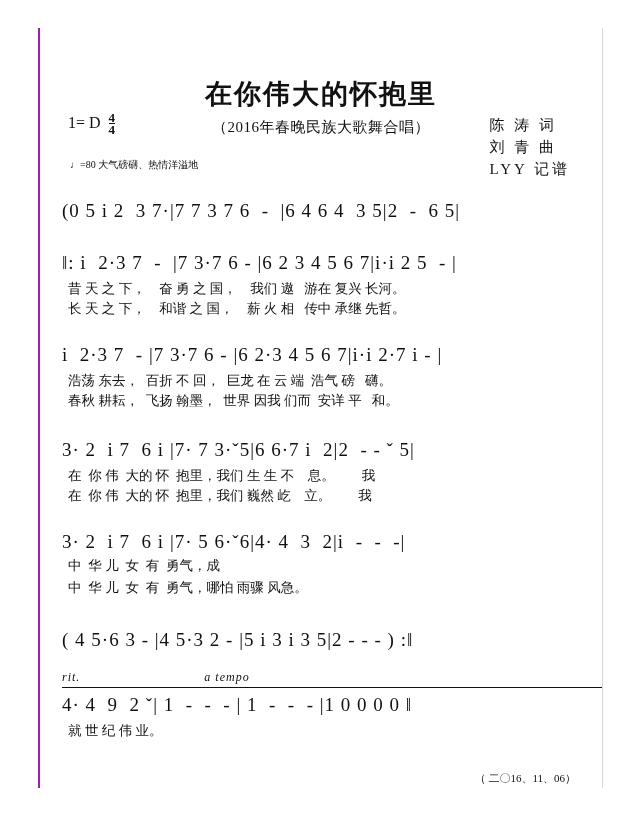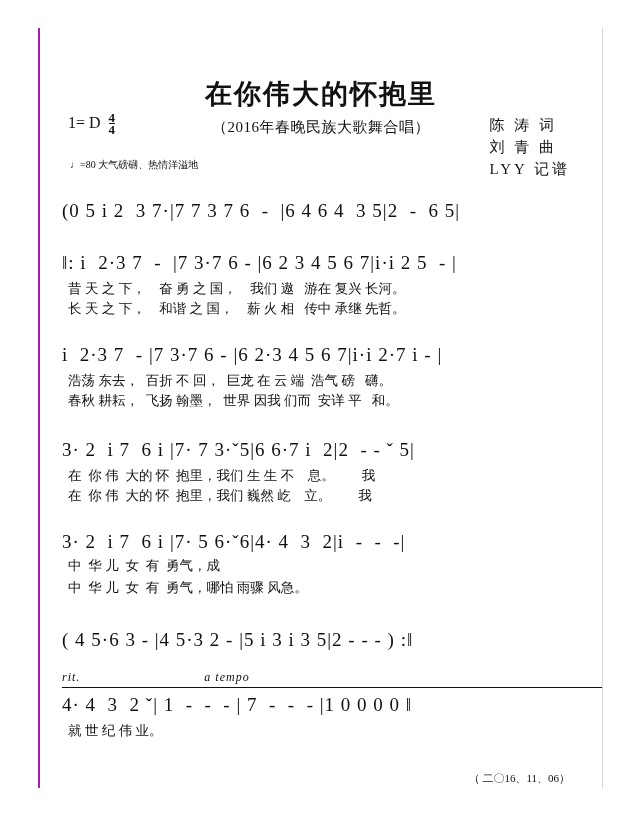--- a/index.html
+++ b/index.html
@@ -185,7 +185,7 @@
       </div>
 
       <div class="row" style="margin-top:2px;">
-        <div class="notes">4· 4  3  2 ˇ| 1  -  -  - | 7  -  -  - |1 0 0 0 0 ‖</div>
+        <div class="notes">4· 4  9  2 ˇ| 1  -  -  - | 1  -  -  - |1 0 0 0 0 ‖</div>
         <div class="lyric">就 世 纪 伟 业。</div>
       </div>
 

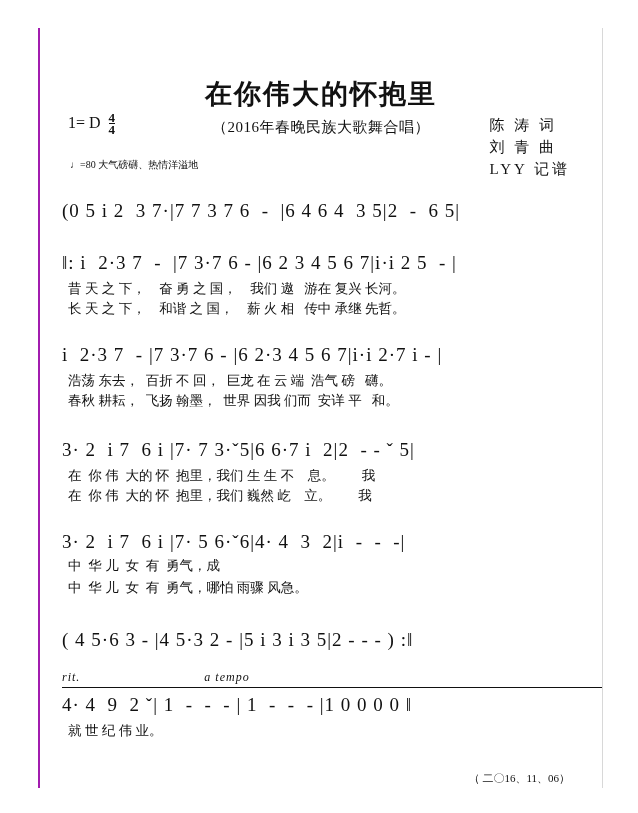--- a/index.html
+++ b/index.html
@@ -108,7 +108,7 @@
   }
   .footer-note{
     position:absolute;
-    right:32px;bottom:2px;
+    right:26px;bottom:2px;
     font-size:11px;
     color:#111;
   }

